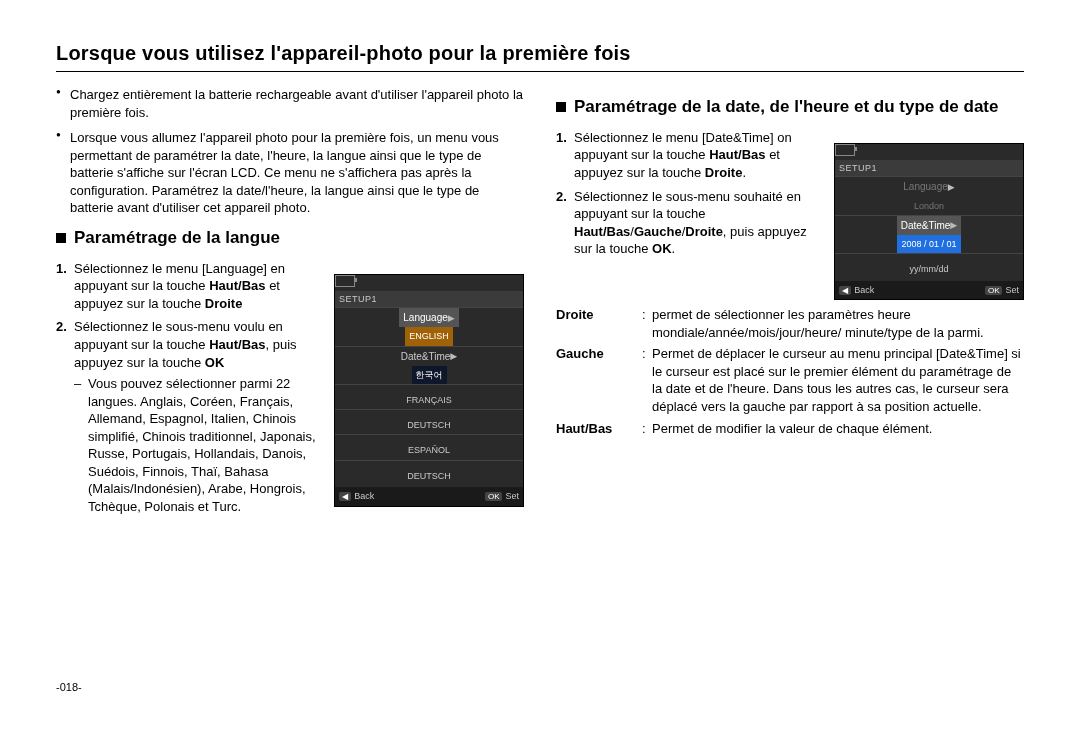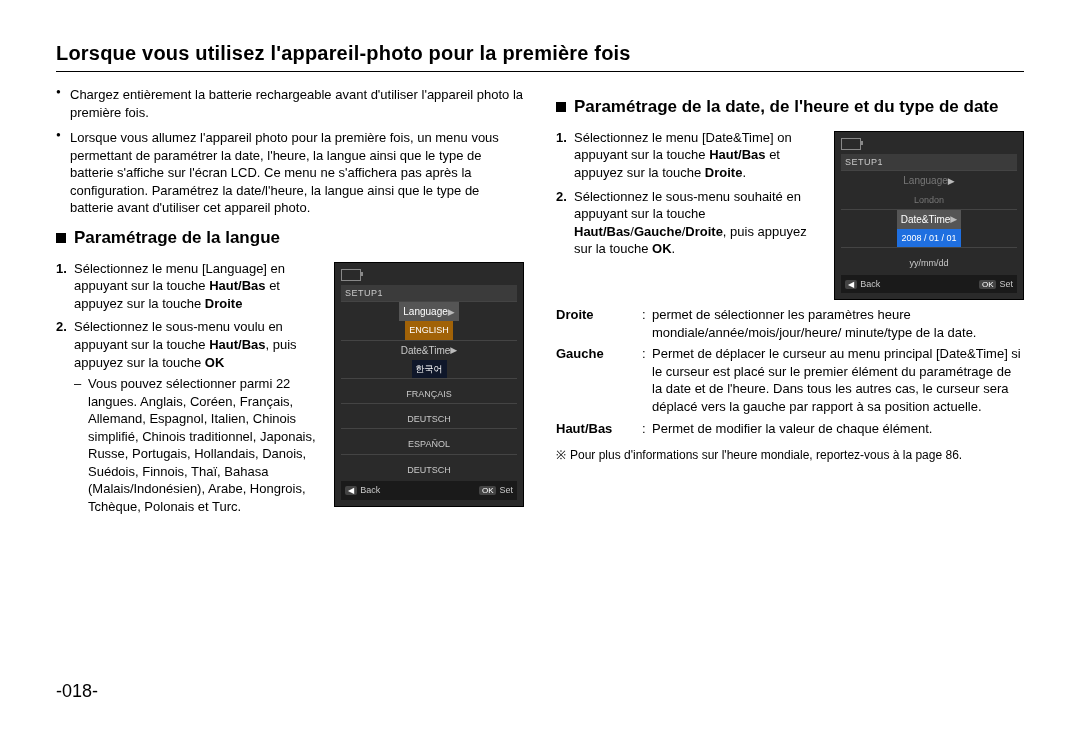--- a/index.html
+++ b/index.html
@@ -110,8 +110,8 @@
     background: #2a2a2a;
     color: #c9c9c9;
     font-size: 10px;
-    padding: 6px;
     box-sizing: border-box;
+    margin-top: 12px;
   }
   .lcd .batt {
     width: 18px;

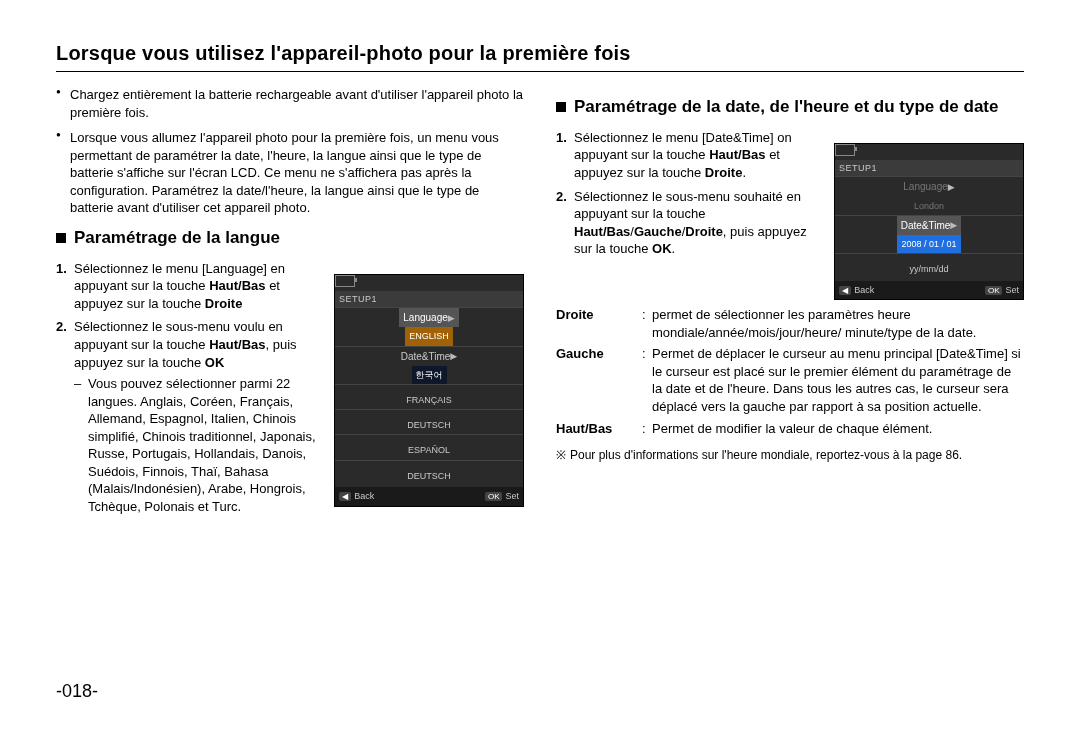--- a/index.html
+++ b/index.html
@@ -334,7 +334,7 @@
         <div class="def">
           <div class="k">Droite</div>
           <div class="c">:</div>
-          <div>permet de sélectionner les paramètres heure mondiale/année/mois/jour/heure/ minute/type de la date.</div>
+          <div>permet de sélectionner les paramètres heure mondiale/année/mois/jour/heure/ minute/type de la parmi.</div>
         </div>
         <div class="def">
           <div class="k">Gauche</div>

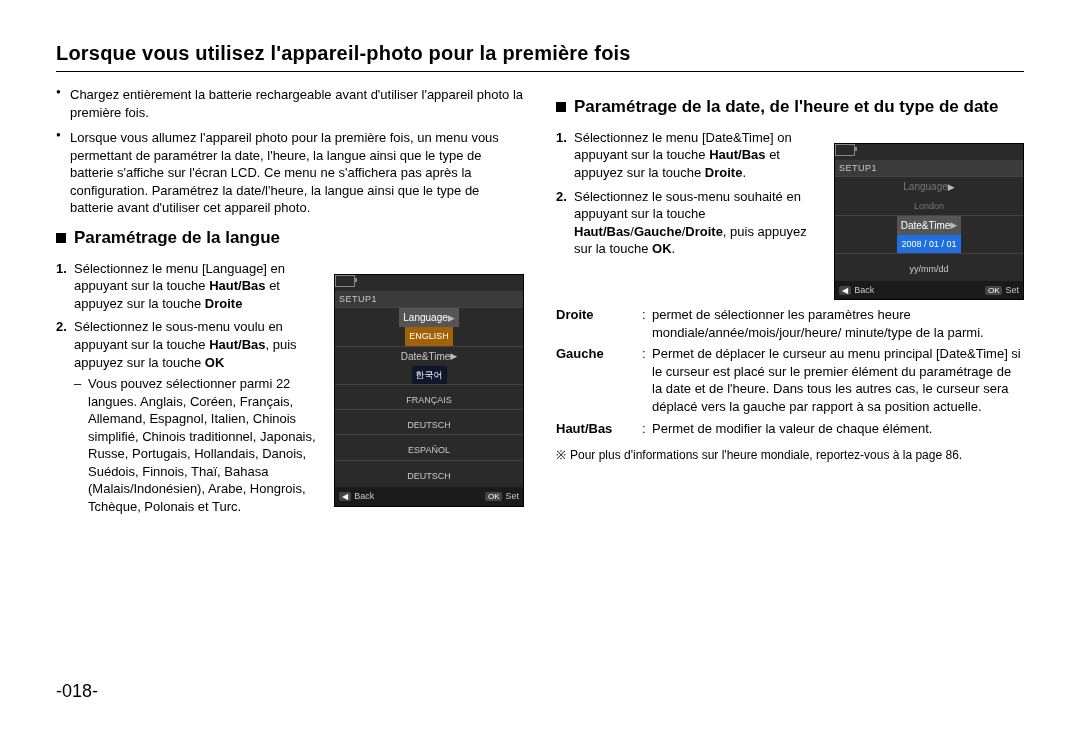--- a/index.html
+++ b/index.html
@@ -348,7 +348,6 @@
         </div>
       </div>
 
-      <div class="note">Pour plus d'informations sur l'heure mondiale, reportez-vous à la page 86.</div>
     </div>
   </div>
 

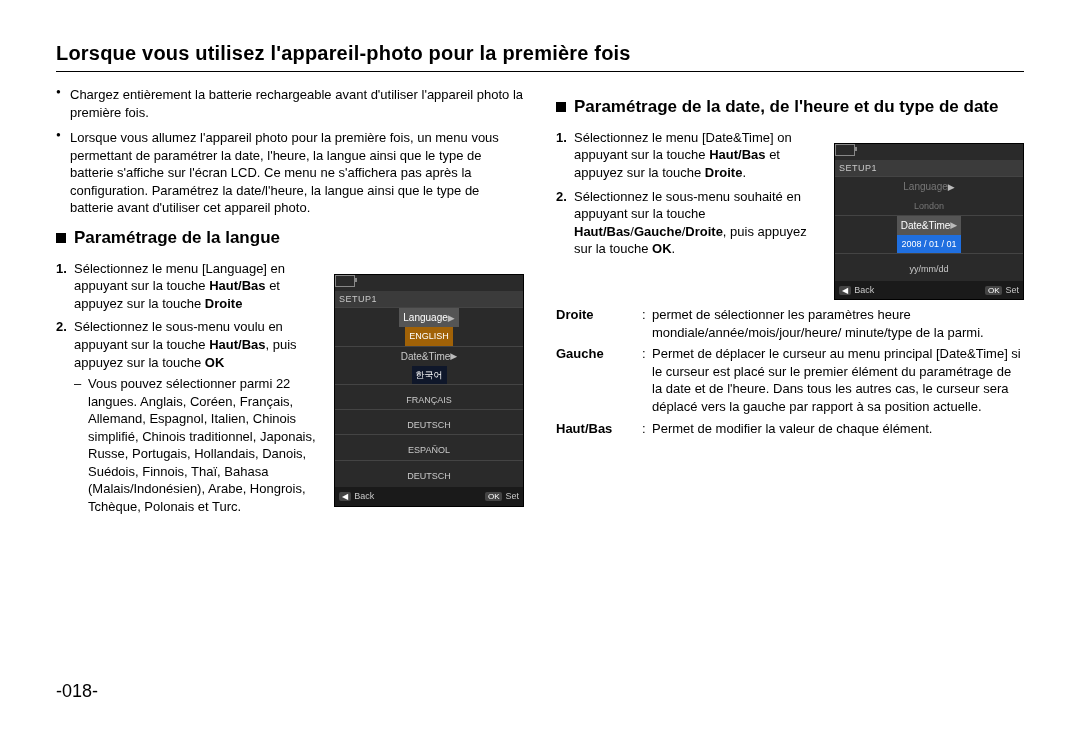--- a/index.html
+++ b/index.html
@@ -206,7 +206,7 @@
   }
   .pgnum {
     margin-top: 160px;
-    font-size: 18px;
+    font-size: 11px;
   }
   b { font-weight: bold; }
 </style>

